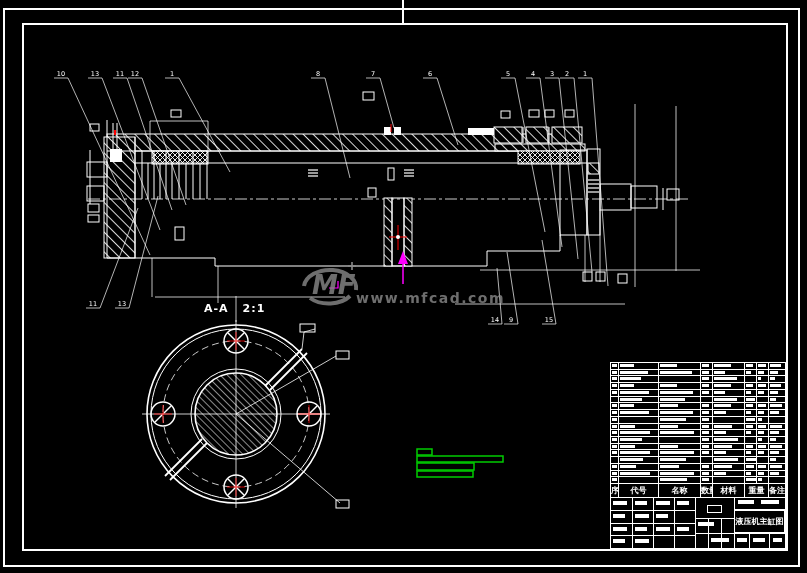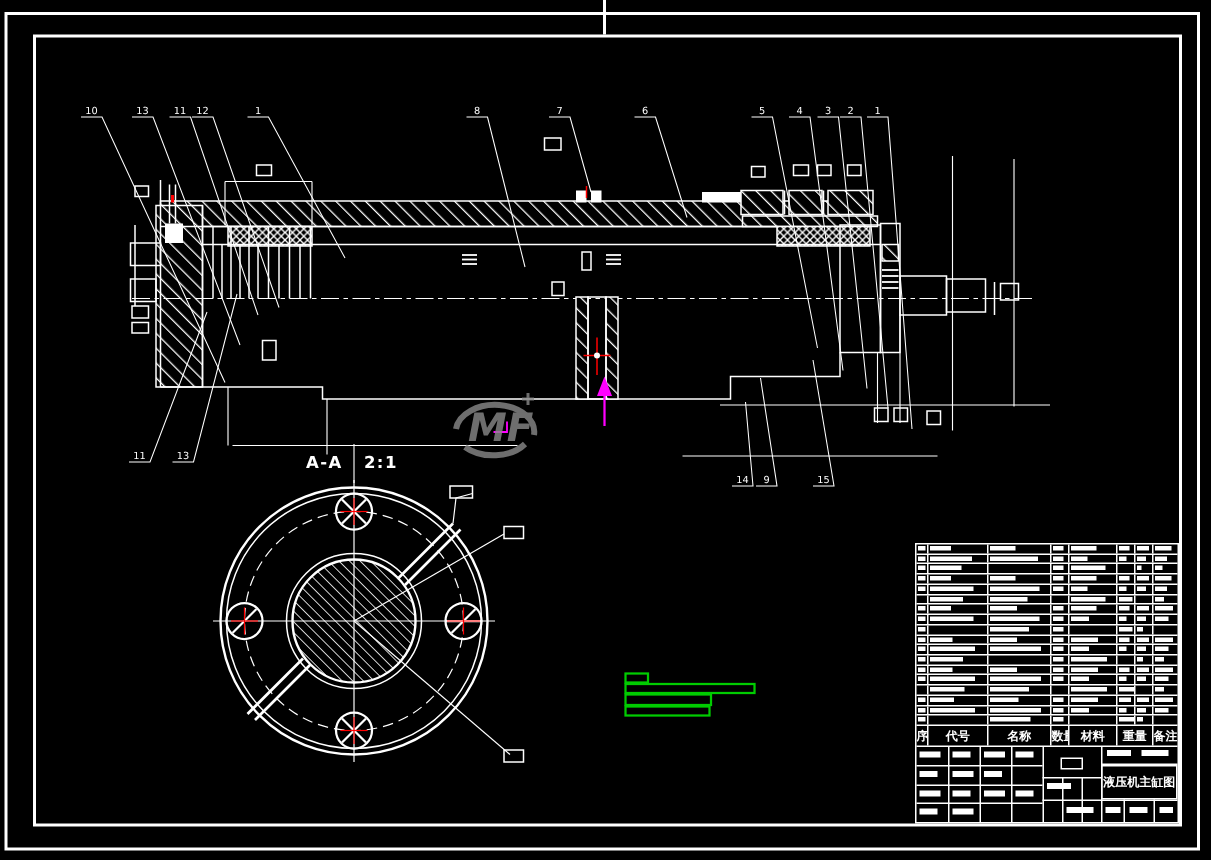--- a/index.html
+++ b/index.html
@@ -306,6 +306,7 @@
     <text x="16" y="40" font-size="26" font-style="italic" font-weight="bold" fill="#8a8a8a">MF</text>
     <path d="M56 8 l0 8 M52 12 l8 0" stroke="#8a8a8a" stroke-width="2"></path>
   </svg>
+  <div class="wm-url">www.mfcad.com</div>
 </div>
 
 <div class="abs titleblock">

